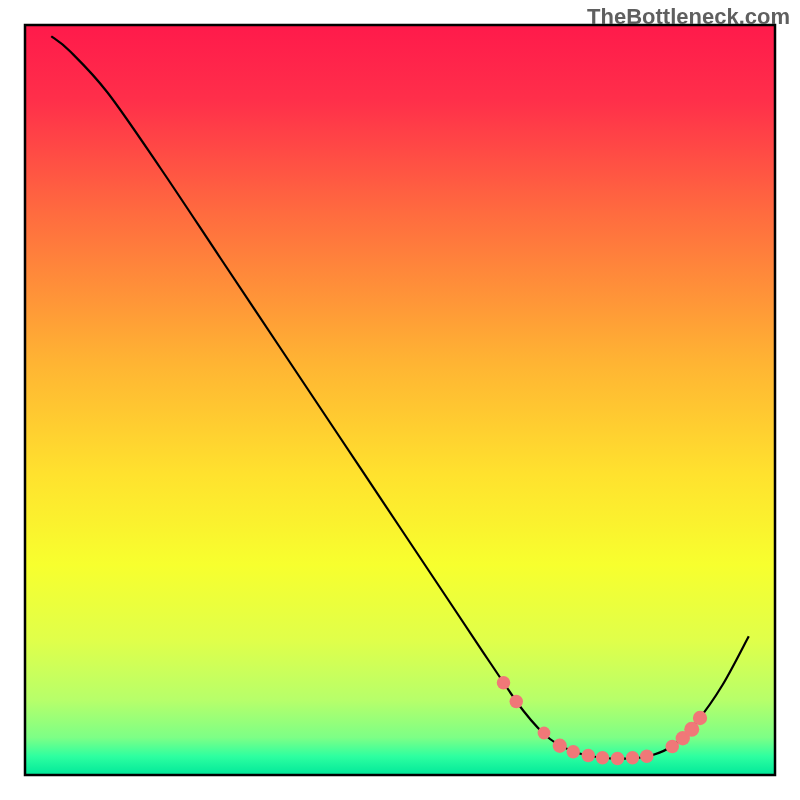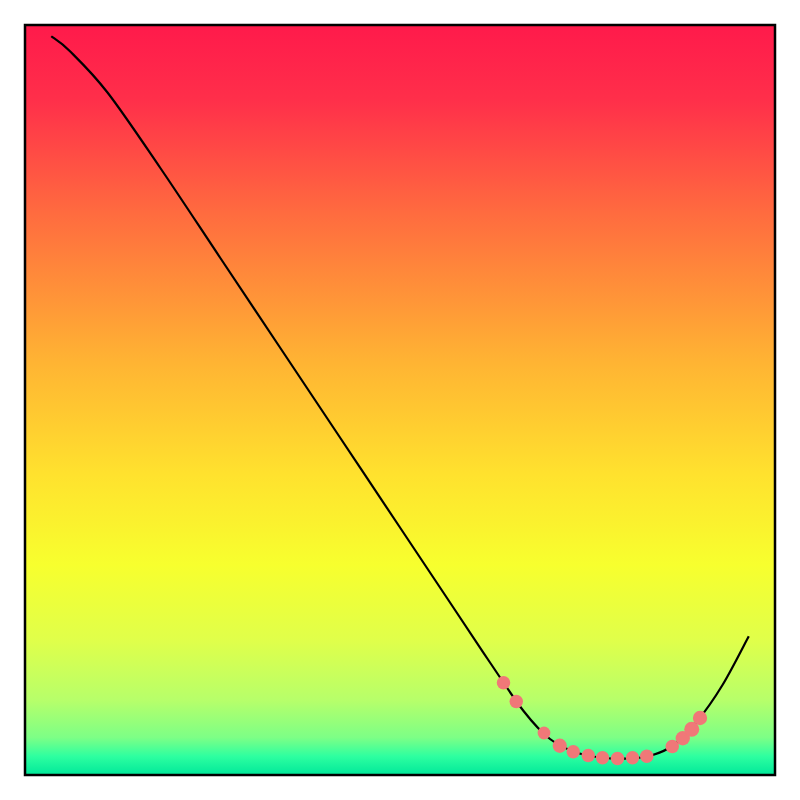--- a/index.html
+++ b/index.html
@@ -25,6 +25,7 @@
 <body>
 
 <div class="canvas">
+  <div class="watermark">TheBottleneck.com</div>
   <svg id="chart-svg" width="800" height="800" viewBox="0 0 800 800">
     <defs>
       <linearGradient id="bg-grad" x1="0" y1="0" x2="0" y2="1">

